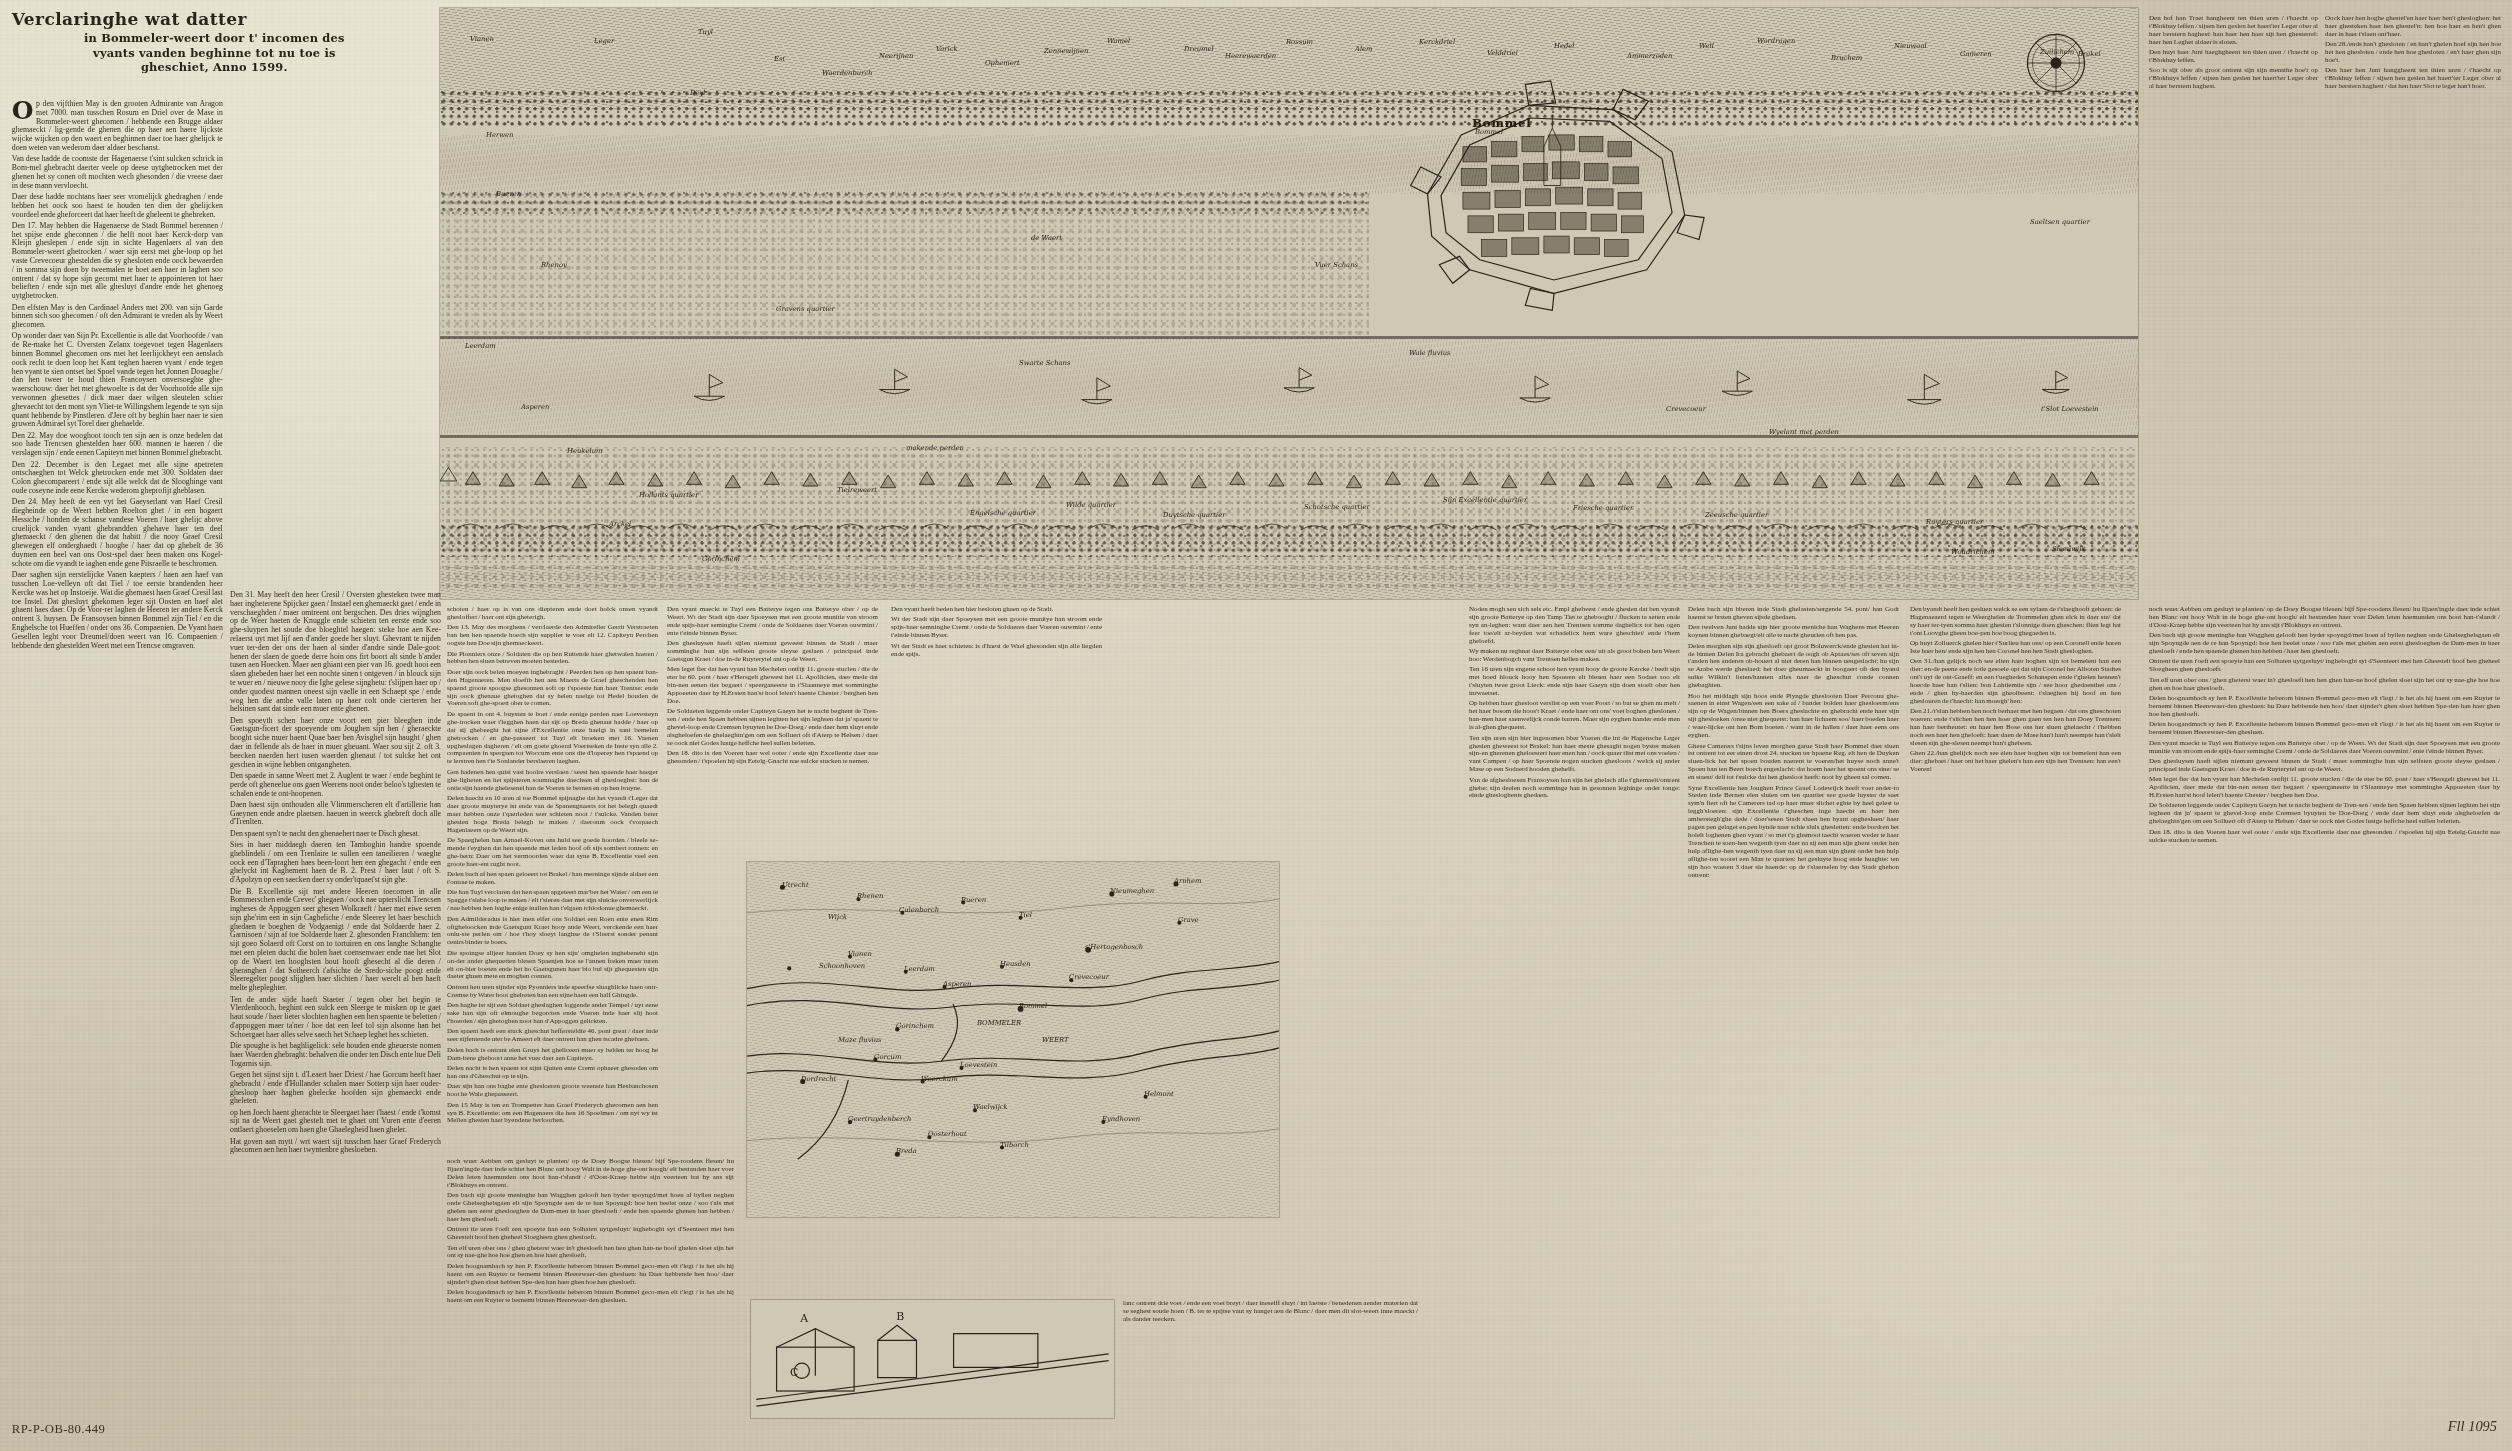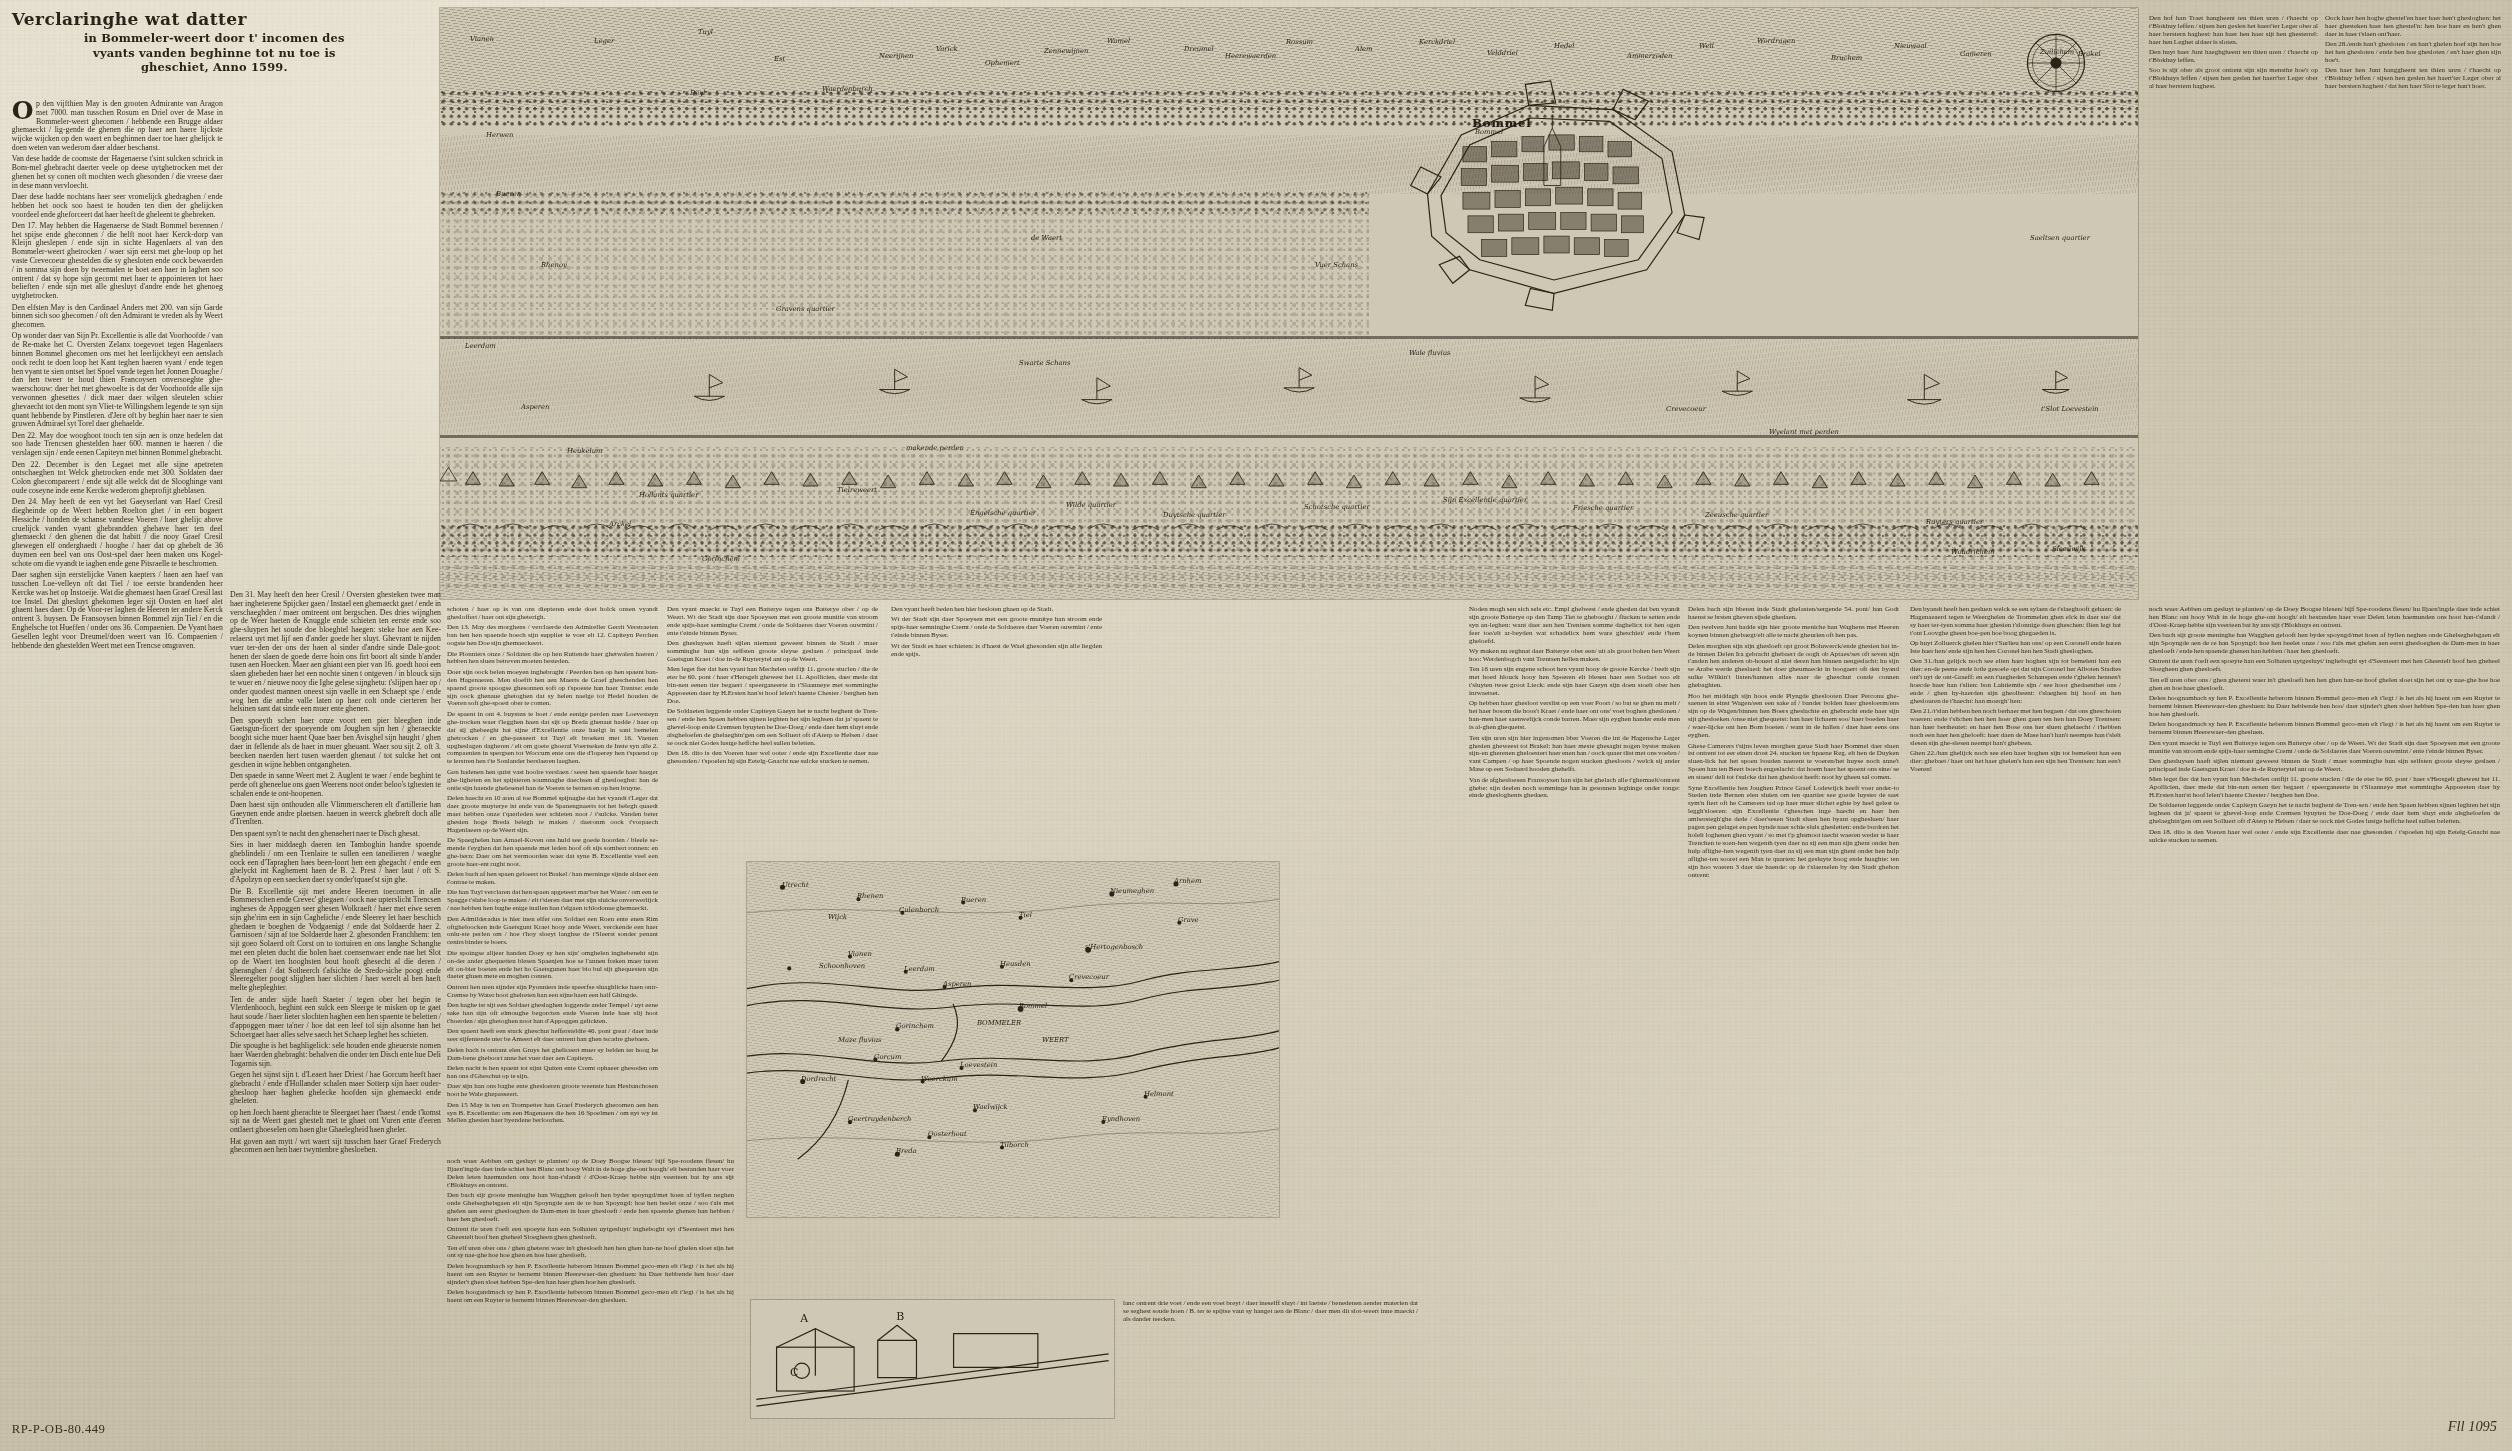--- a/index.html
+++ b/index.html
@@ -322,7 +322,7 @@
           <div class="maplabel" style="left: 46px; top: 123px;">Herwen</div>
           <div class="maplabel" style="left: 250px; top: 81px;">Deyl</div>
           <div class="maplabel" style="left: 334px; top: 47px;">Est</div>
-          <div class="maplabel" style="left: 382px; top: 77px;">Waerdenburch</div>
+          <div class="maplabel" style="left: 382px; top: 61px;">Waerdenburch</div>
           <div class="maplabel" style="left: 439px; top: 44px;">Neerijnen</div>
           <div class="maplabel" style="left: 496px; top: 37px;">Varick</div>
           <div class="maplabel" style="left: 545px; top: 51px;">Ophemert</div>

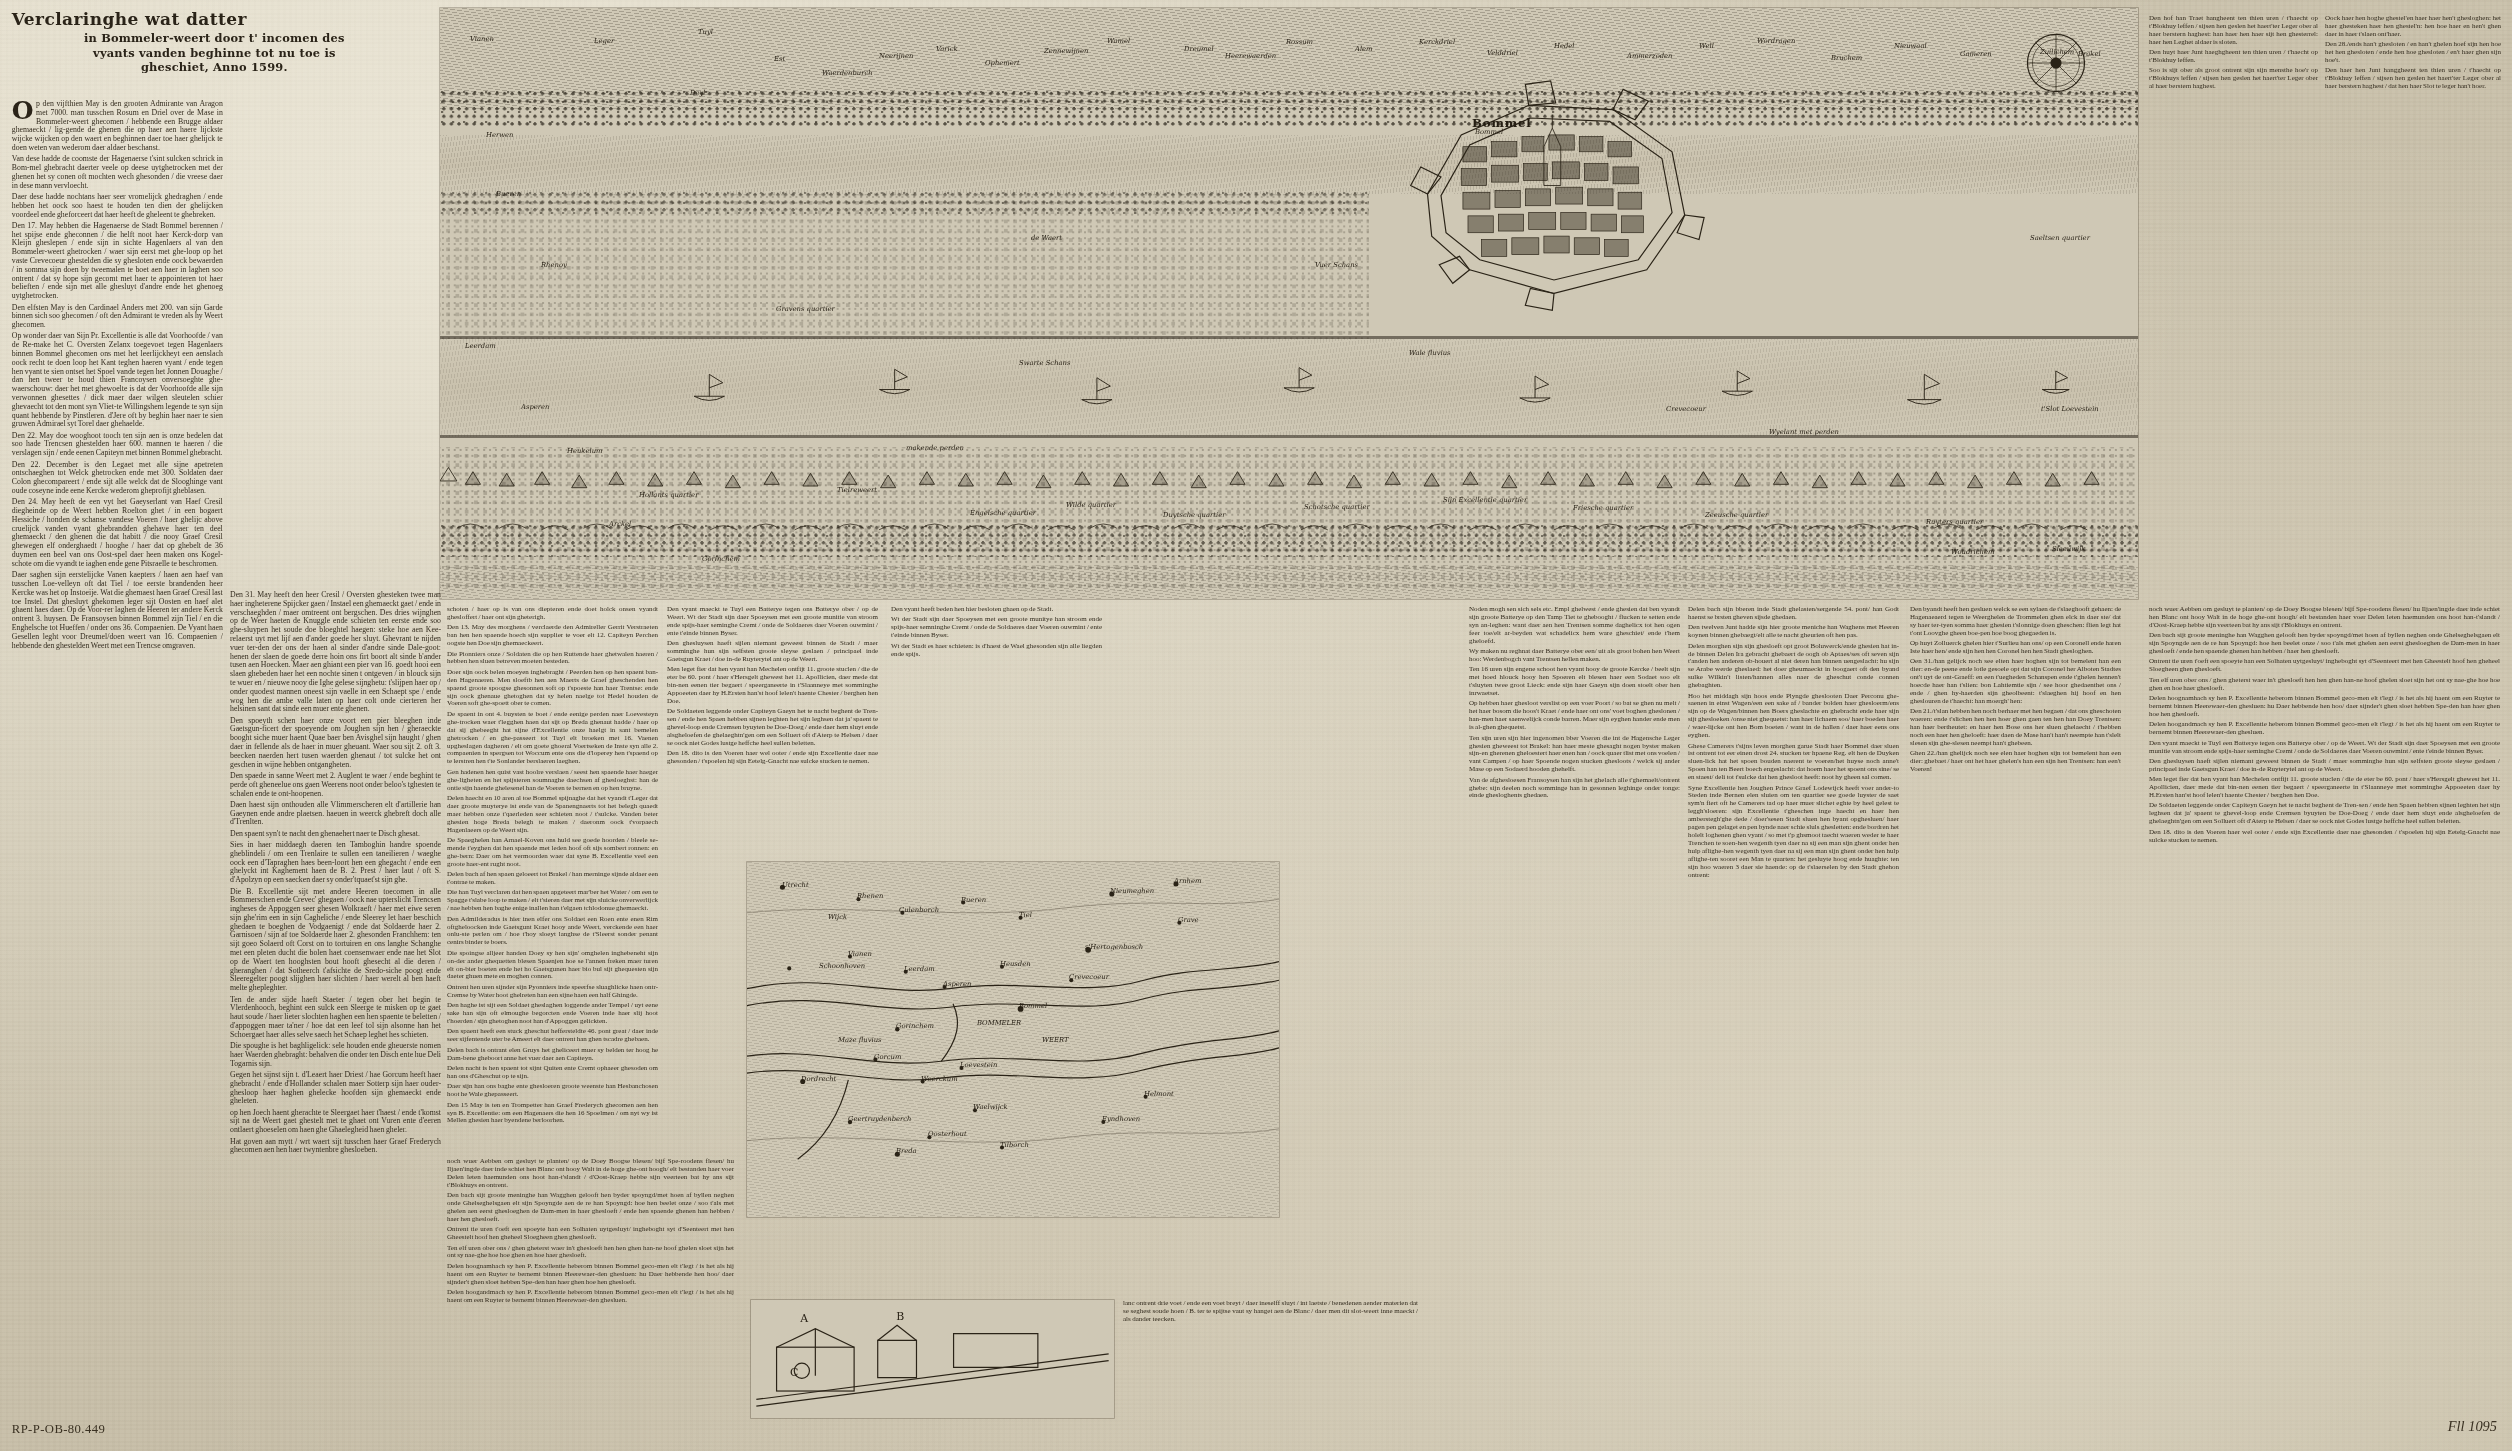--- a/index.html
+++ b/index.html
@@ -356,7 +356,7 @@
           <div class="maplabel" style="left: 1133px; top: 496px;">Friesche quartier</div>
           <div class="maplabel" style="left: 1265px; top: 503px;">Zeeusche quartier</div>
           <div class="maplabel" style="left: 1486px; top: 510px;">Ruyters quartier</div>
-          <div class="maplabel" style="left: 1590px; top: 226px;">Saeltsen quartier</div>
+          <div class="maplabel" style="left: 1590px; top: 210px;">Saeltsen quartier</div>
           <div class="maplabel" style="left: 1601px; top: 397px;">t'Slot Loevestein</div>
           <div class="maplabel" style="left: 1226px; top: 397px;">Crevecoeur</div>
           <div class="maplabel" style="left: 1035px; top: 120px;">Bommel</div>

